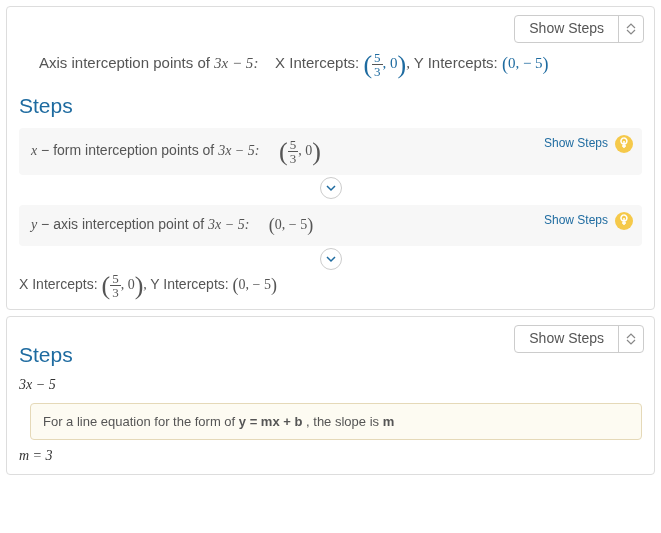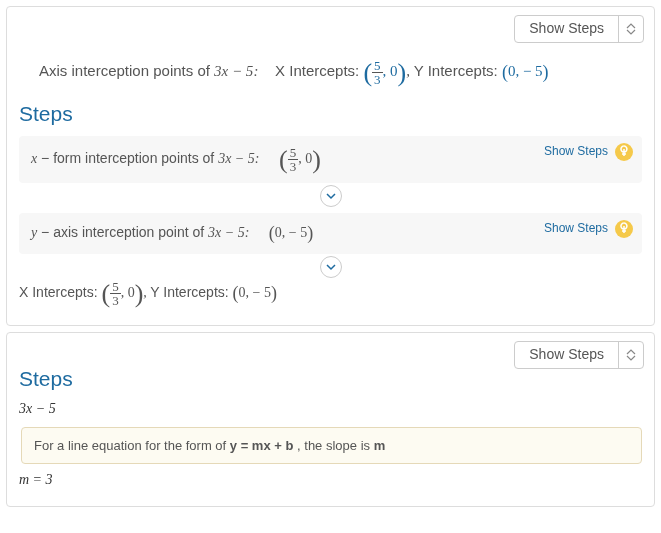--- a/index.html
+++ b/index.html
@@ -15,7 +15,7 @@
     border: 1px solid #ddd;
     border-radius: 4px;
     margin: 6px;
-    padding: 18px 12px;
+    padding: 10px 12px;
     position: relative;
   }
   .show-steps-btn {

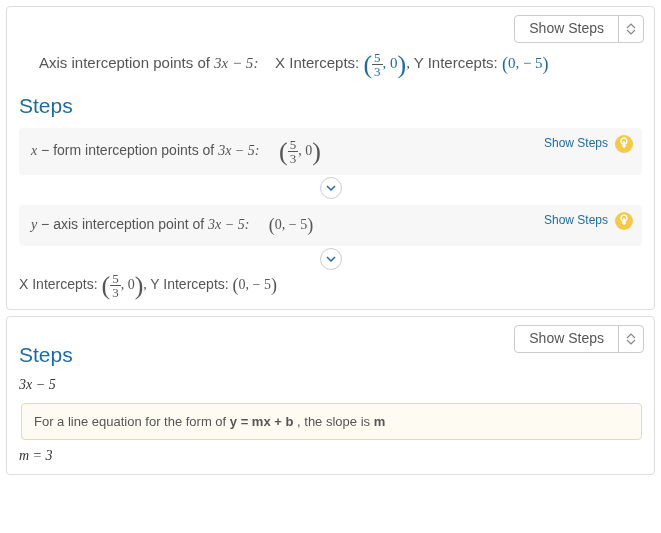--- a/index.html
+++ b/index.html
@@ -136,7 +136,7 @@
     background: #fdfbf2;
     border-radius: 4px;
     padding: 10px 12px;
-    margin: 10px 0 8px 2px;
+    margin: 10px 0 8px 11px;
     color: #555;
     font-size: 13px;
   }

